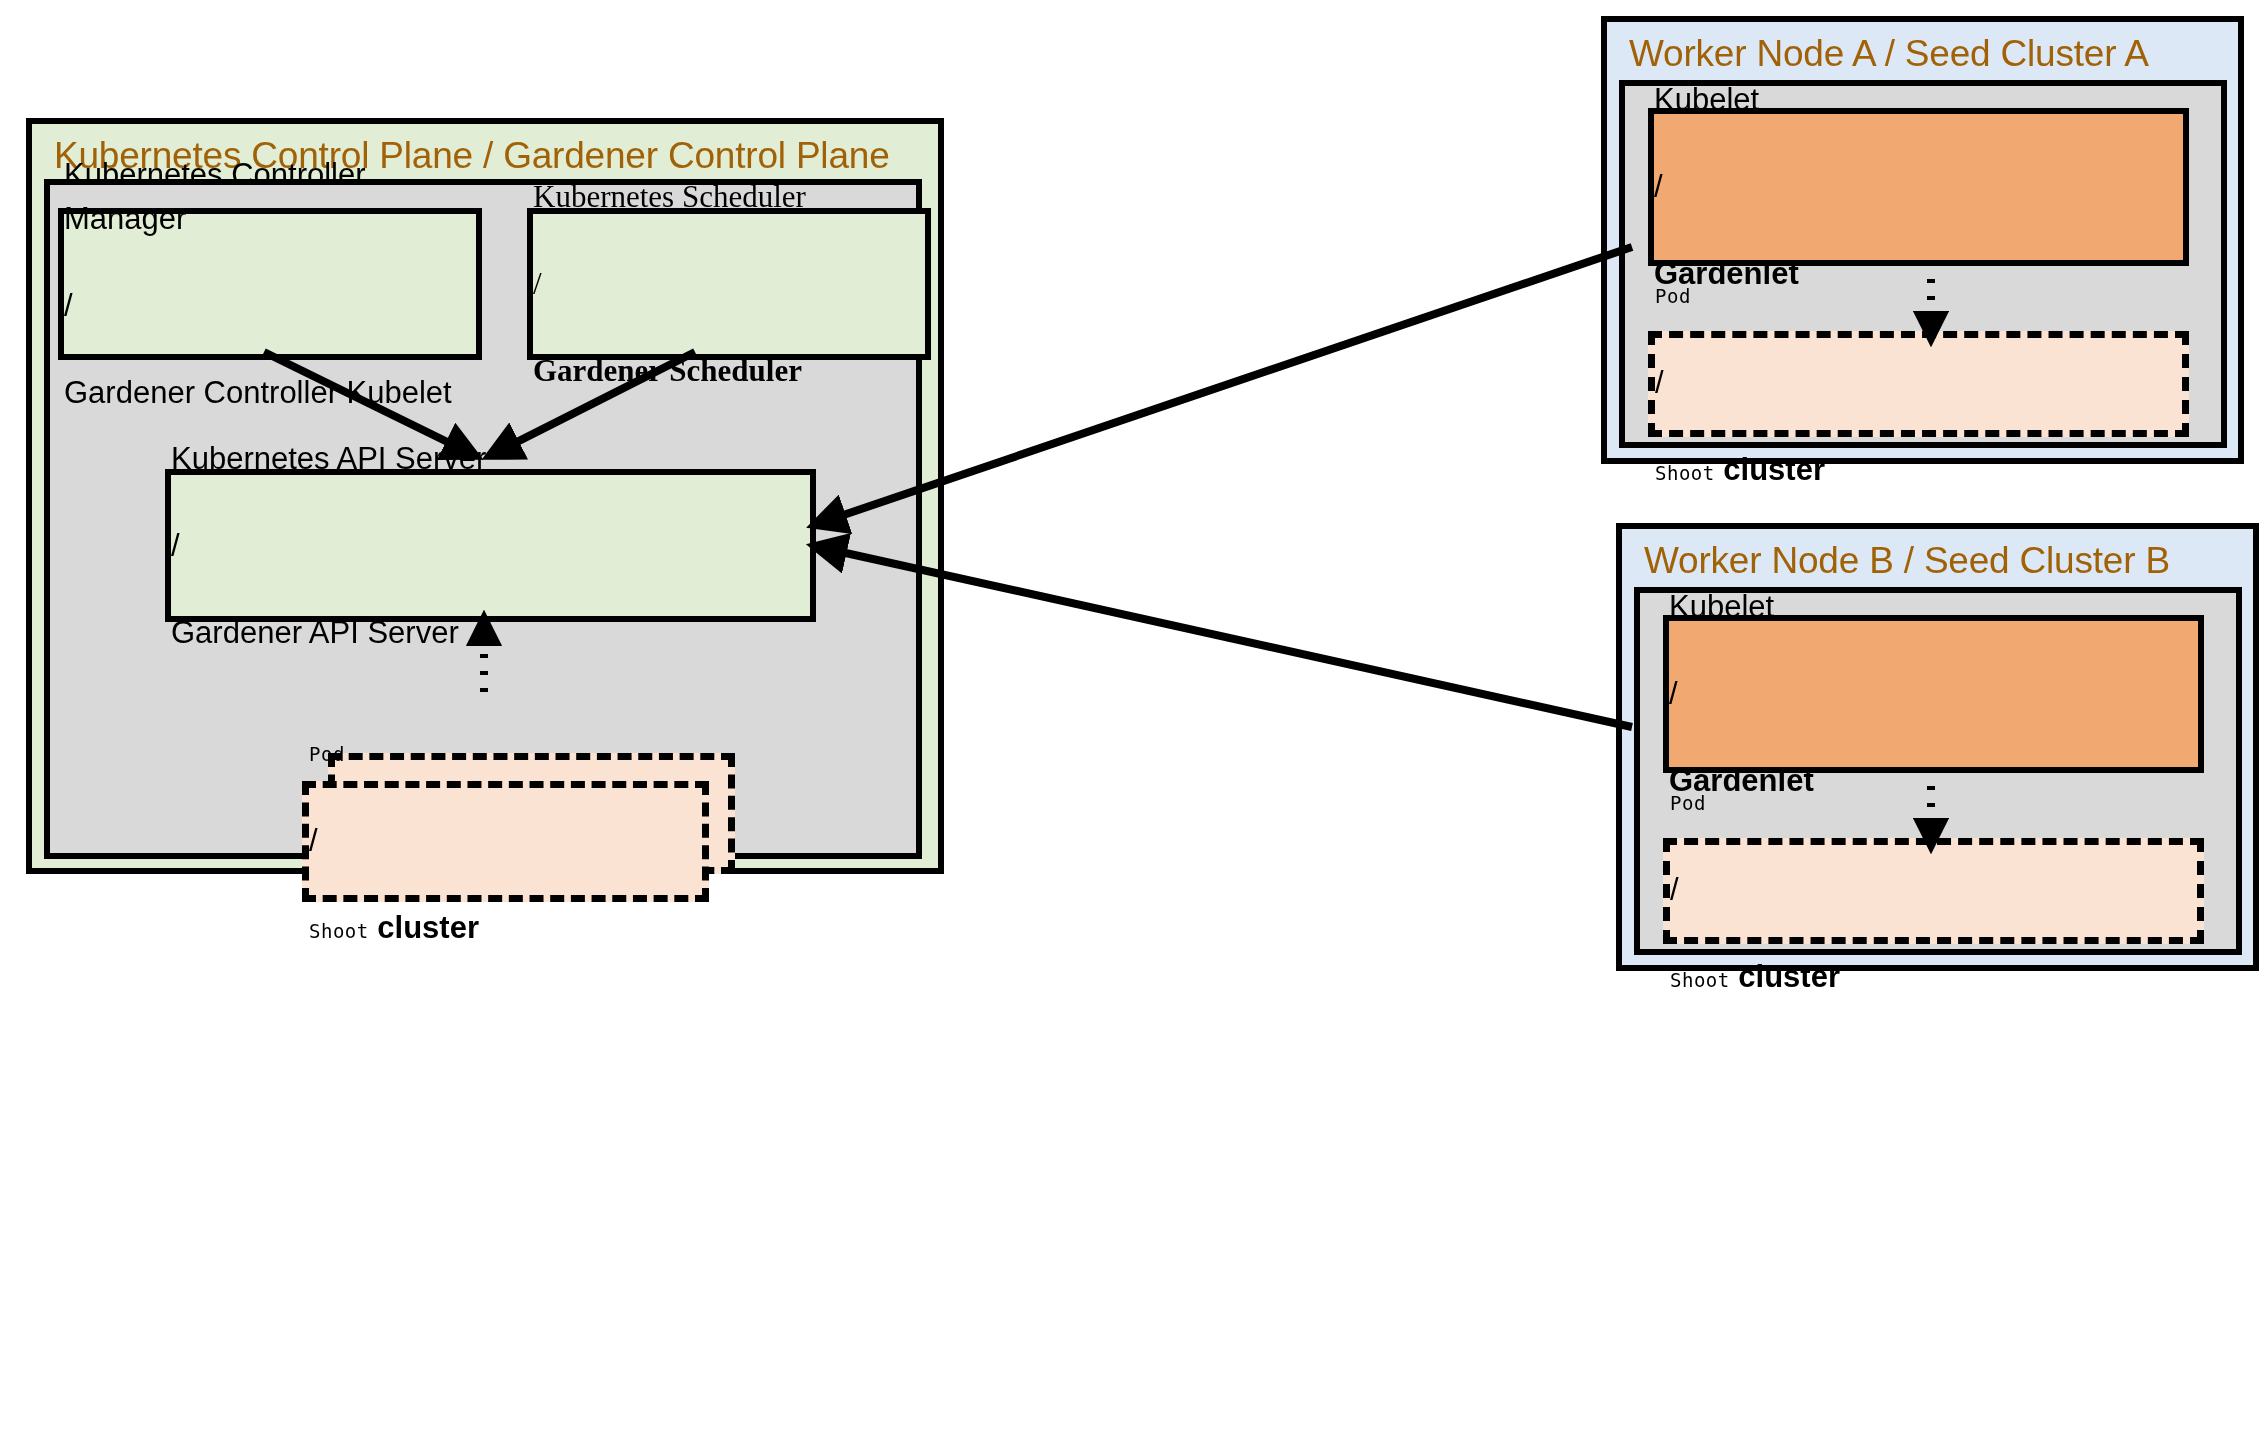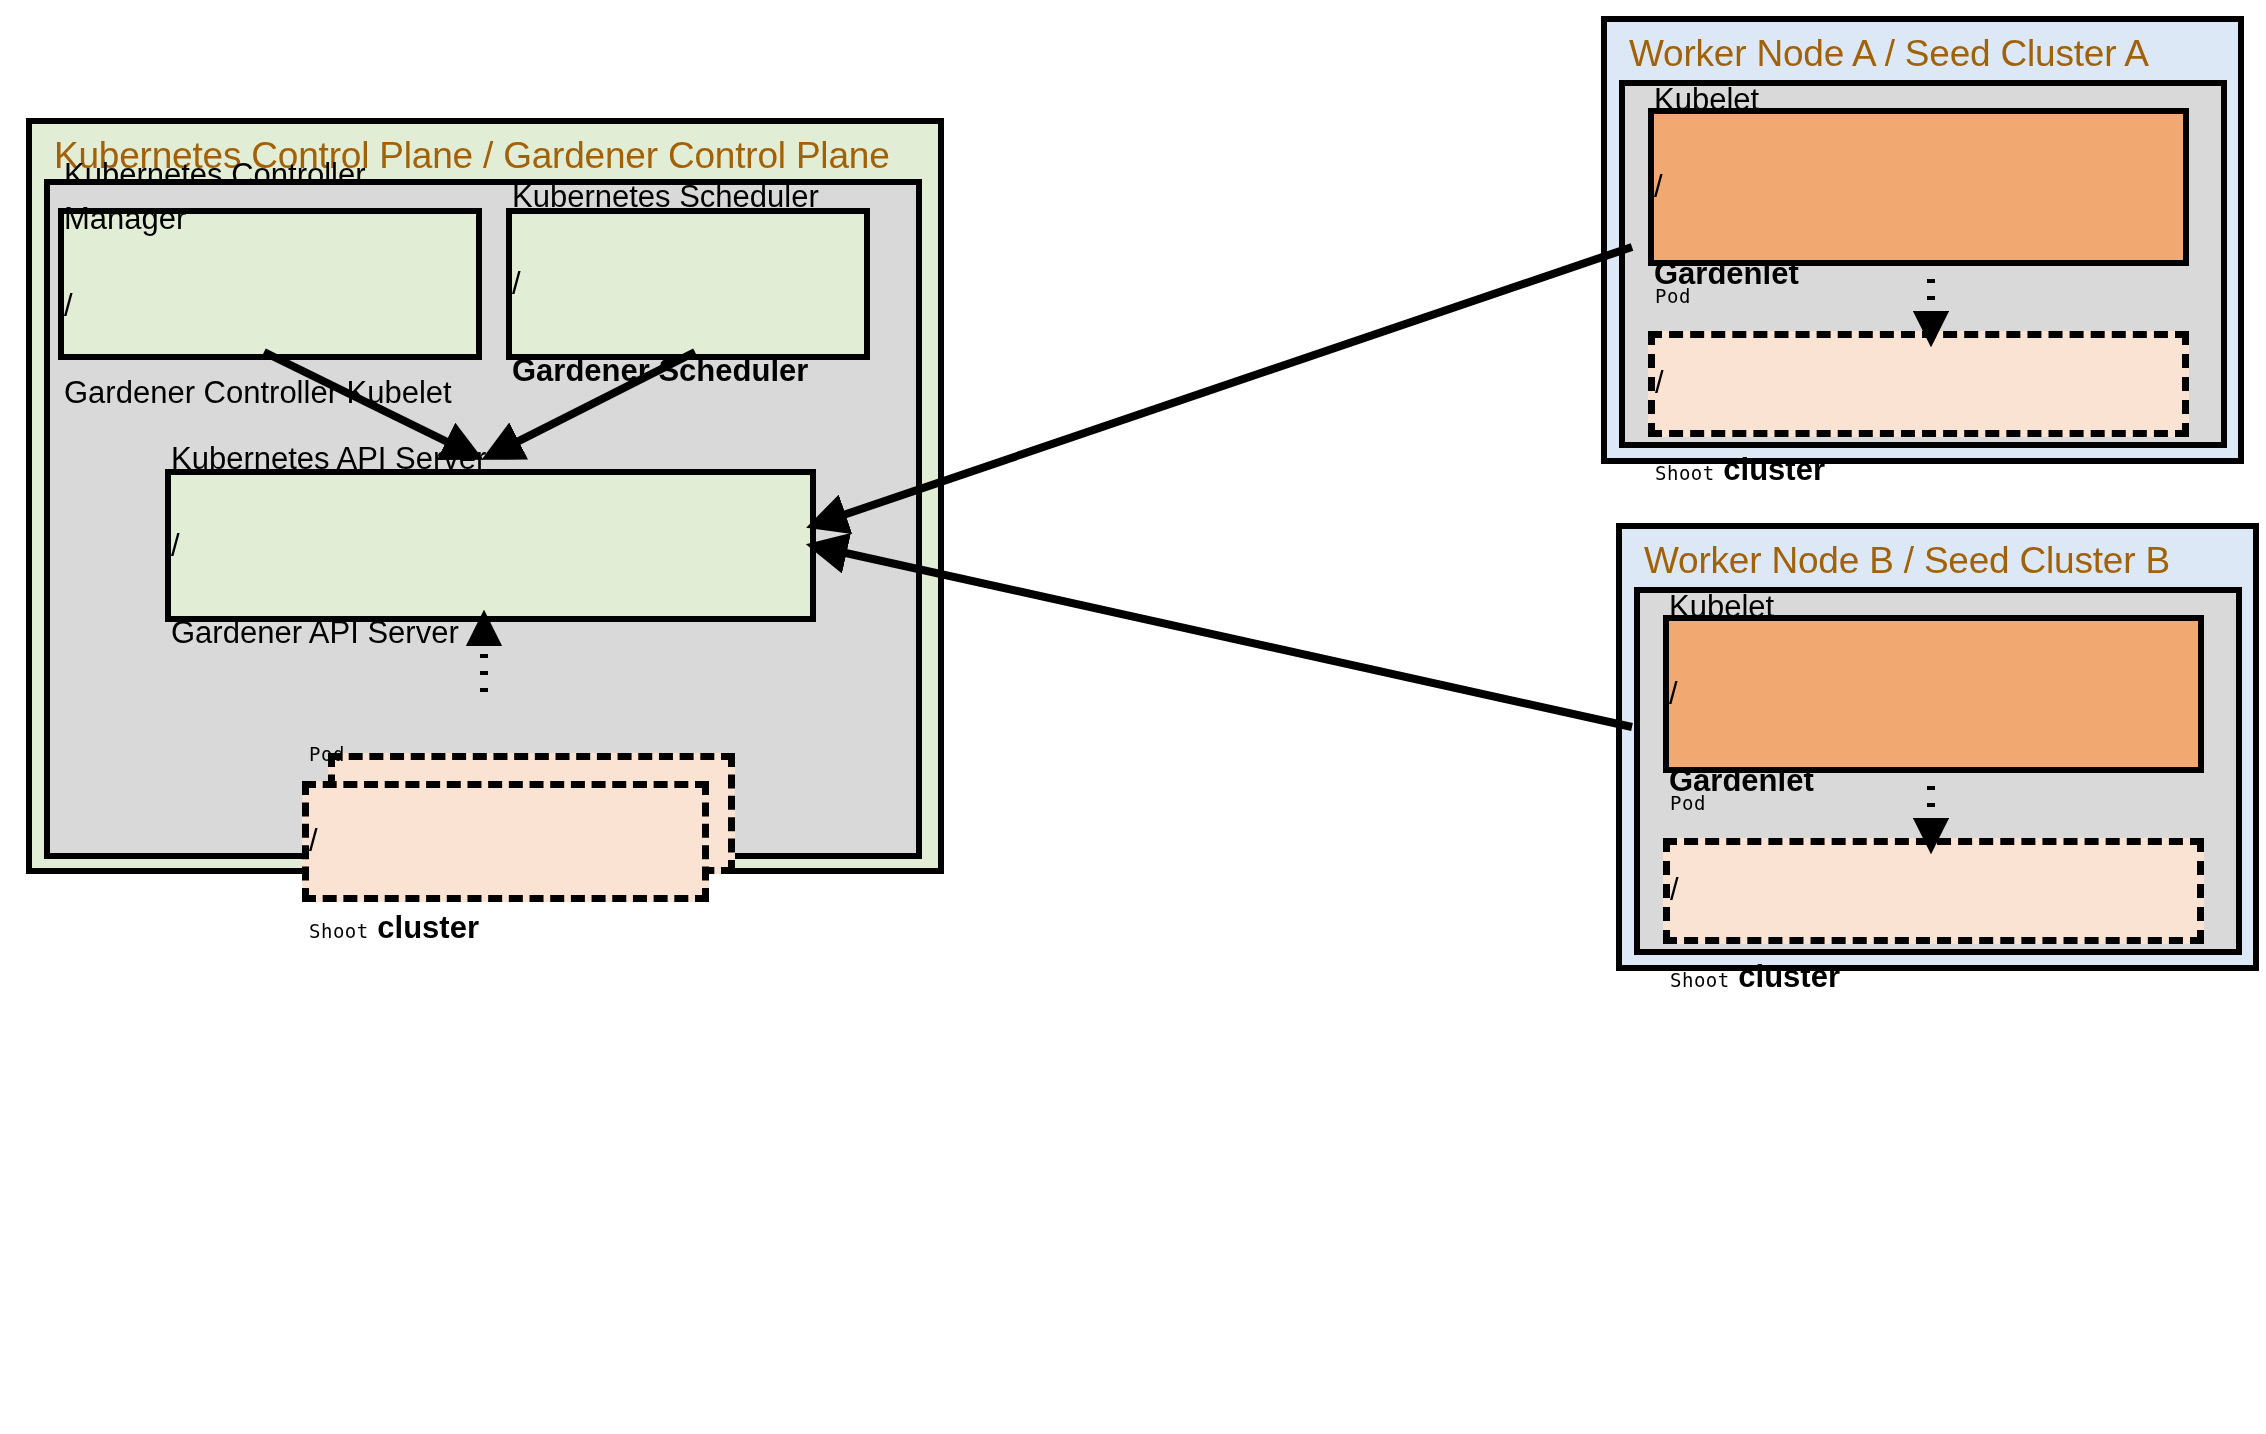--- a/index.html
+++ b/index.html
@@ -59,7 +59,7 @@
         </div>
       </div>
 
-      <div class="box bdr-solid green" style="left:456px;top:23px;width:364px;height:152px;">
+      <div class="box bdr-solid green" style="left:477px;top:23px;width:404px;height:152px;font-family:Liberation Serif, serif;">
         <div class="lbl">
           <span class="ln">Kubernetes Scheduler</span>
           <span class="slash">/</span>

